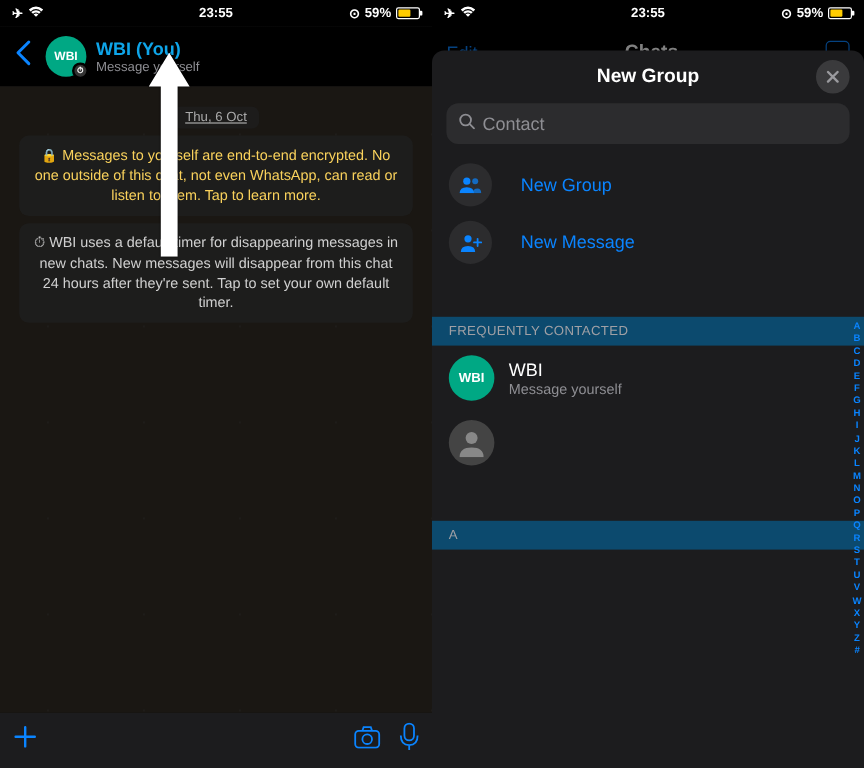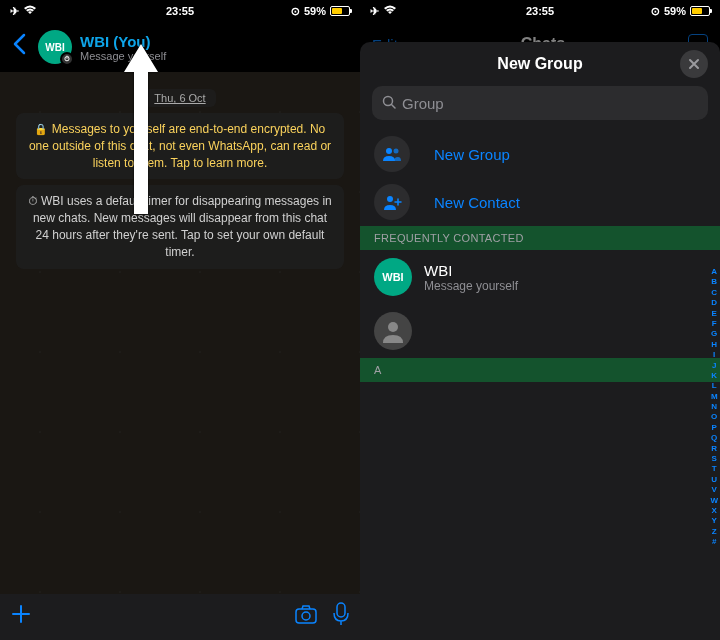--- a/index.html
+++ b/index.html
@@ -198,7 +198,7 @@
               <path d="M9.5 9.5 L13 13" stroke="#8e8e93" stroke-width="1.5" stroke-linecap="round"></path>
             </svg>
         </span>
-        <span>Group</span>
+        <span>Contact</span>
       </div>
     </div>
 

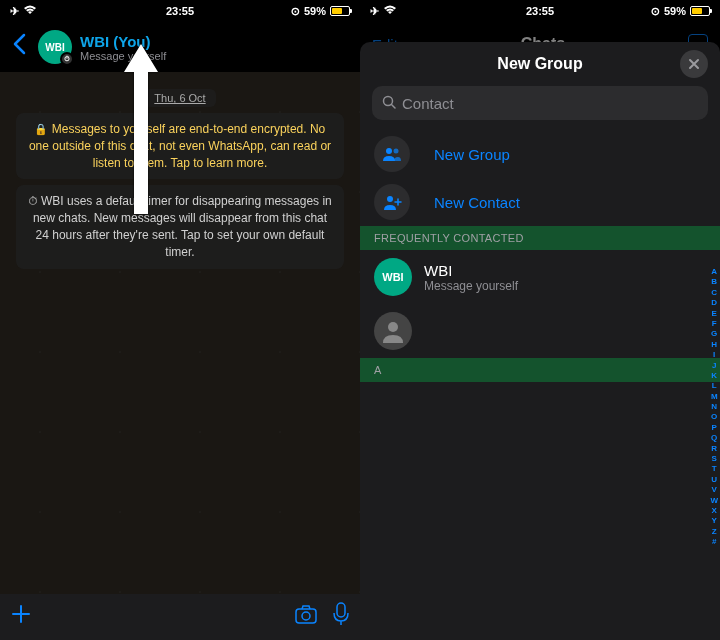--- a/index.html
+++ b/index.html
@@ -222,7 +222,7 @@
             <path d="M16 5 L16 11 M13 8 L19 8" stroke="#0a84ff" stroke-width="1.5" stroke-linecap="round"></path>
           </svg>
       </div>
-      <div class="action-label">New Contact</div>
+      <div class="action-label">New Message</div>
     </div>
 
     <div class="section-header">FREQUENTLY CONTACTED</div>

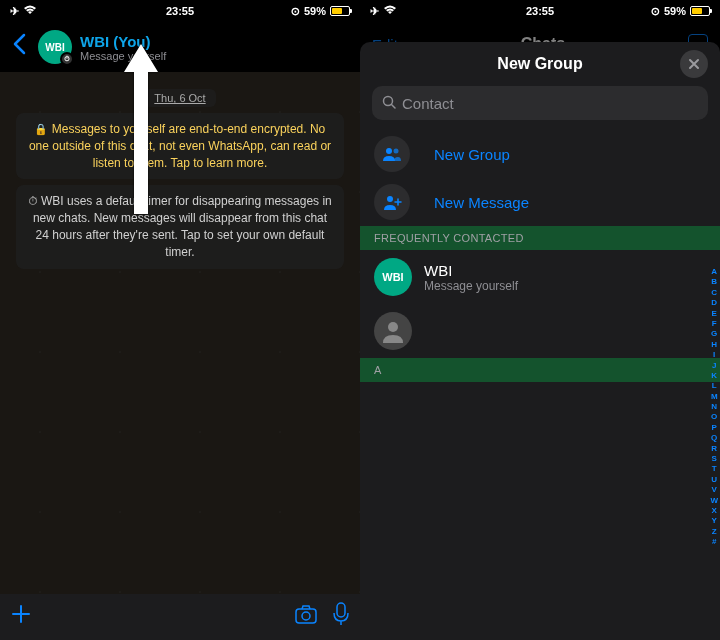--- a/index.html
+++ b/index.html
@@ -61,7 +61,7 @@
     .action-icon { width: 36px; height: 36px; border-radius: 50%; background: #2c2c2e; display: flex; align-items: center; justify-content: center; color: #0a84ff; font-size: 14px; }
     .action-label { color: #0a84ff; font-size: 15px; }
     
-    .section-header { background: #14532d; height: 24px; display: flex; align-items: center; padding: 0 14px; font-size: 11px; font-weight: 500; color: #a0a0a5; letter-spacing: 0.3px; }
+    .section-header { background: #0c4a6e; height: 24px; display: flex; align-items: center; padding: 0 14px; font-size: 11px; font-weight: 500; color: #a0a0a5; letter-spacing: 0.3px; margin-top: 38px; }
     
     .contact-row { display: flex; align-items: center; height: 54px; padding: 0 14px; gap: 12px; }
     .contact-avatar { width: 38px; height: 38px; border-radius: 50%; display: flex; align-items: center; justify-content: center; }

